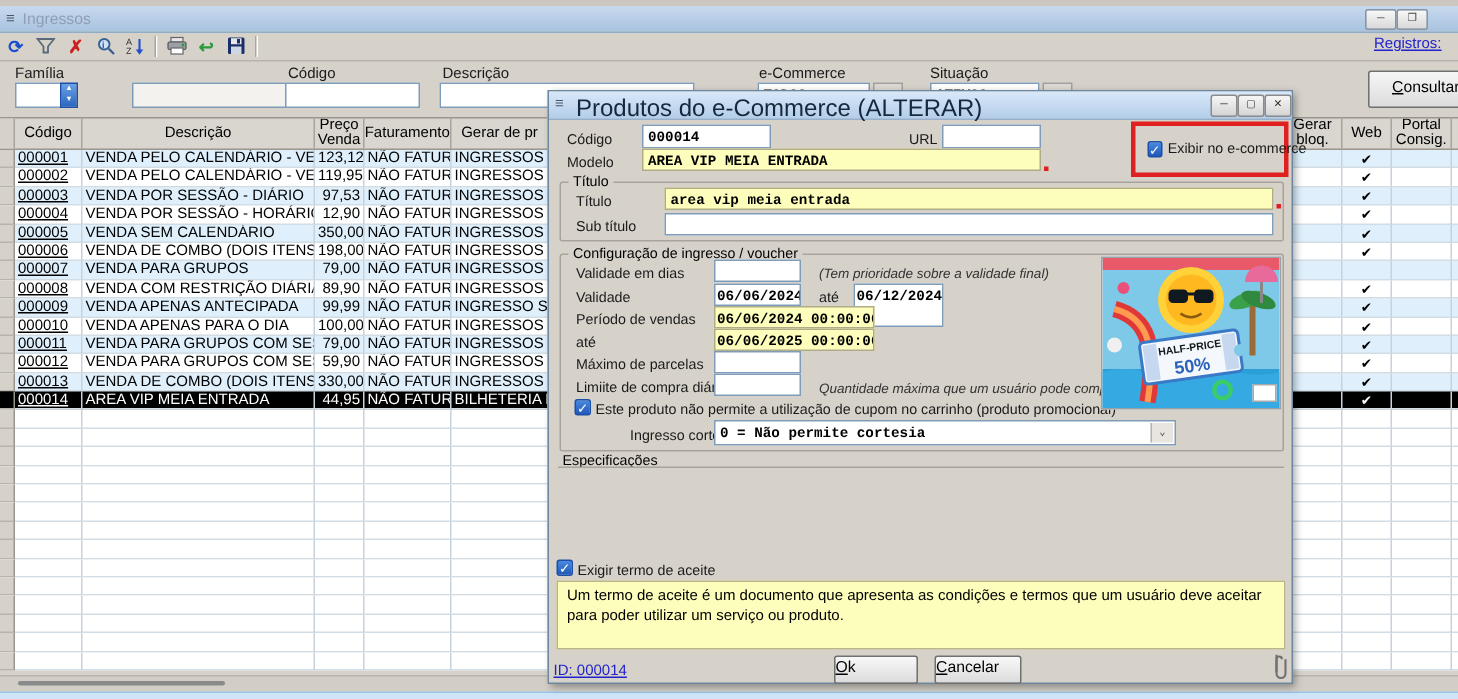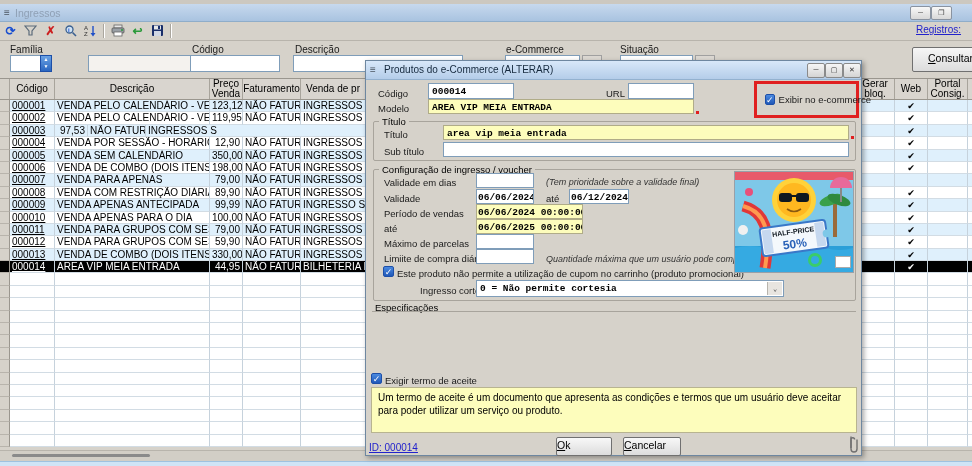--- a/index.html
+++ b/index.html
@@ -40,7 +40,7 @@
   
   .dialog{left:365px;top:60px;width:497px;height:396px;background:#d6d2ca;border:1px solid #6e87a0;box-shadow:2px 2px 5px rgba(0,0,0,.35);box-sizing:border-box;}
   .dlg-titlebar{left:0;top:0;width:495px;height:18px;background:linear-gradient(180deg,#d8e8f9,#b4cde9);border-bottom:1px solid #93b1cf;}
-  .dlg-title{left:18px;top:3px;font-size:10px;color:#15293d;}
+  .dlg-title{left:18px;top:3px;font-size:16px;color:#15293d;}
   .dlg-btn{top:2px;width:16px;height:13px;background:linear-gradient(#f6f6f6,#d4d4d4);border:1px solid #8a8a8a;border-radius:2px;font-size:7px;line-height:12px;text-align:center;color:#333;}
   .dlabel{font-size:9.5px;color:#1a1a1a;white-space:nowrap;}
   .note{font-size:9px;font-style:italic;color:#333;white-space:nowrap;}

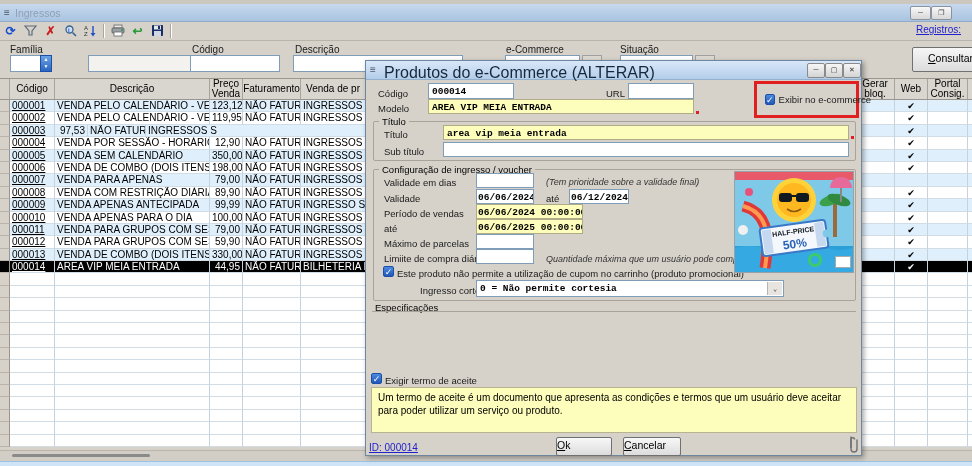--- a/index.html
+++ b/index.html
@@ -147,7 +147,7 @@
         <span>Faturamento</span>
       </div>
     <div class="th" style="flex:1;border-right:none;">
-        <span>Venda de pr</span>
+        <span>Gerar de pr</span>
       </div>
   </div>
   <div class="abs tbody" style="left:0;top:100px;width:365px;">

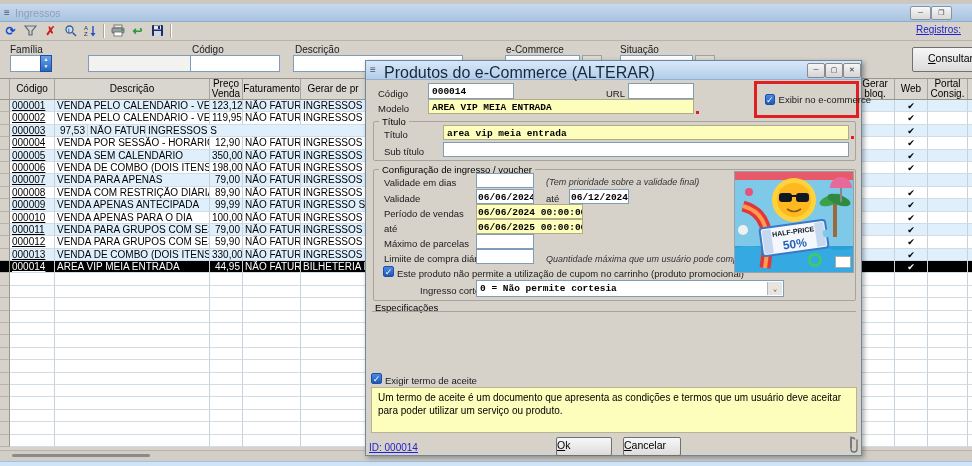--- a/index.html
+++ b/index.html
@@ -170,6 +170,7 @@
       <div class="tr alt">
     <div class="td sel-col"></div>
     <div class="td c1">000003</div>
+        <div class="td c2">VENDA POR SESSÃO - DIÁRIO</div>
     <div class="td c3">97,53</div>
         <div class="td c4">NÃO FATURAR</div>
     <div class="td c5">INGRESSOS S</div>

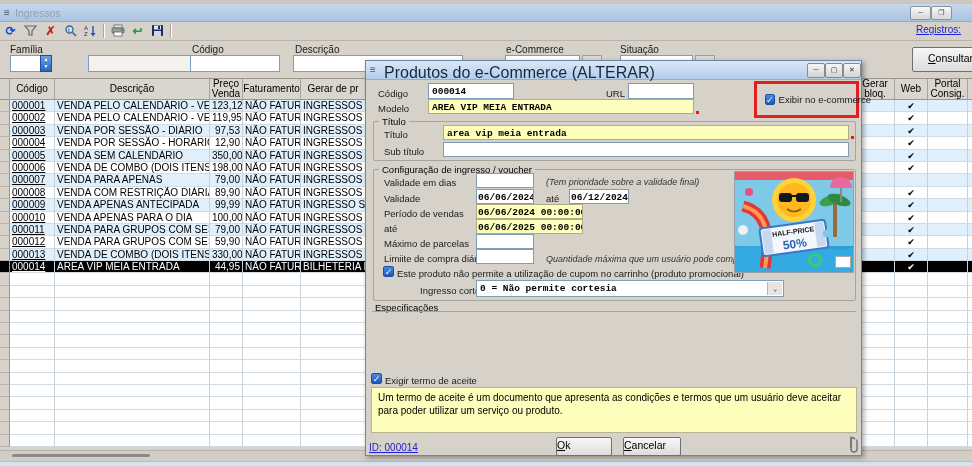--- a/index.html
+++ b/index.html
@@ -202,7 +202,7 @@
       <div class="tr alt">
     <div class="td sel-col"></div>
     <div class="td c1">000007</div>
-        <div class="td c2">VENDA PARA APENAS</div>
+        <div class="td c2">VENDA PARA GRUPOS</div>
     <div class="td c3">79,00</div>
         <div class="td c4">NÃO FATURAR</div>
     <div class="td c5">INGRESSOS S</div>

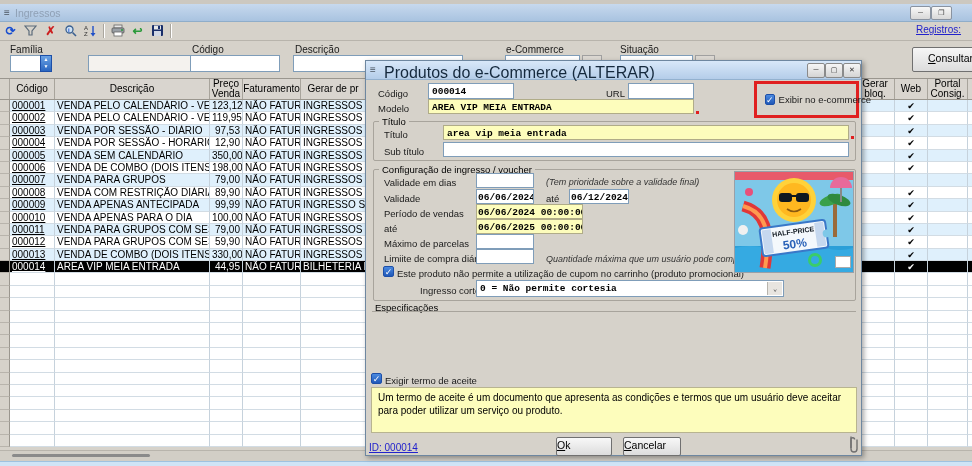--- a/index.html
+++ b/index.html
@@ -606,7 +606,7 @@
     <div class="abs dlabel" style="left:18px;top:132px;">Validade</div>
     <div class="abs field mono" style="left:110px;top:128px;width:58px;height:15px;padding:2px 1px;">06/06/2024</div>
     <div class="abs dlabel" style="left:180px;top:132px;">até</div>
-    <div class="abs field mono" style="left:203px;top:128px;width:60px;height:15px;padding:2px 1px;">06/12/2024</div>
+    <div class="abs field mono" style="left:203px;top:128px;width:60px;height:29px;padding:2px 1px;">06/12/2024</div>
 
     <div class="abs dlabel" style="left:18px;top:147px;">Período de vendas</div>
     <div class="abs field mono yellow" style="left:110px;top:143px;width:107px;height:15px;border-color:#b0ac88;padding:2px 1px;">06/06/2024 00:00:00</div>

